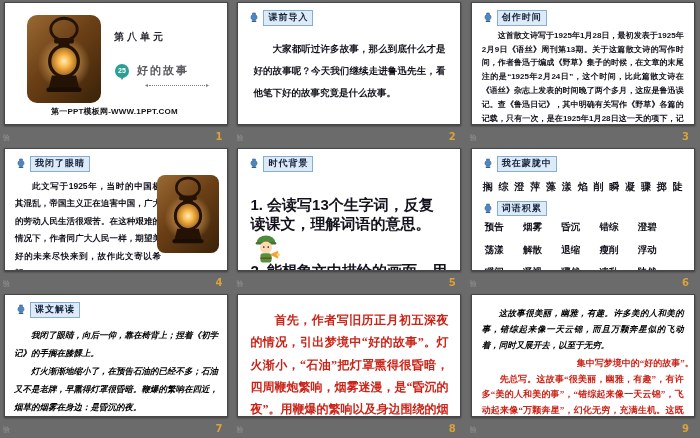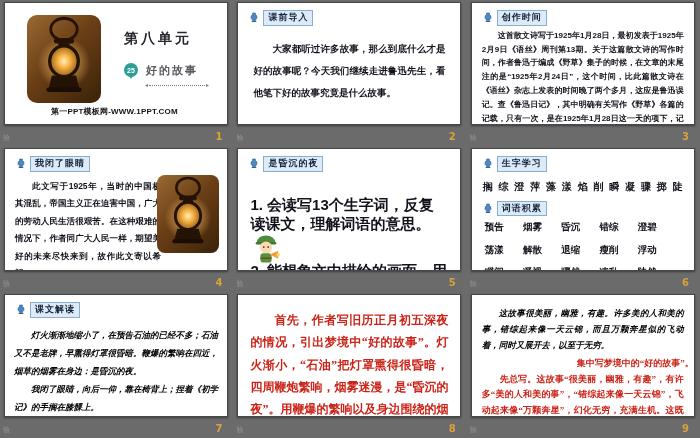--- a/index.html
+++ b/index.html
@@ -47,7 +47,7 @@
   .lampbox{position:absolute;border-radius:10px;overflow:hidden;background:linear-gradient(135deg,#9a6a33 0%,#6b3f16 45%,#3a2208 100%);}
   .lamp1{left:22px;top:12px;width:74px;height:88px;}
   .lamp4{right:8px;top:26px;width:62px;height:78px;border-radius:8px;}
-  .unit-title{position:absolute;left:119px;top:27px;font-size:14px;font-weight:bold;letter-spacing:3px;color:#26262e;}
+  .unit-title{position:absolute;left:109px;top:27px;font-size:10px;font-weight:bold;letter-spacing:3px;color:#26262e;}
   .badge-row{position:absolute;left:119px;top:60px;display:flex;gap:8px;}
   .badge{width:14px;height:14px;border-radius:50%;background:#2d9e94;color:#fff;font-size:7px;display:flex;align-items:center;justify-content:center;font-weight:bold;position:relative;}
   .badge::after{content:"";position:absolute;bottom:-5px;left:50%;transform:translateX(-50%);border:3px solid transparent;border-top:5px solid #2d9e94;}

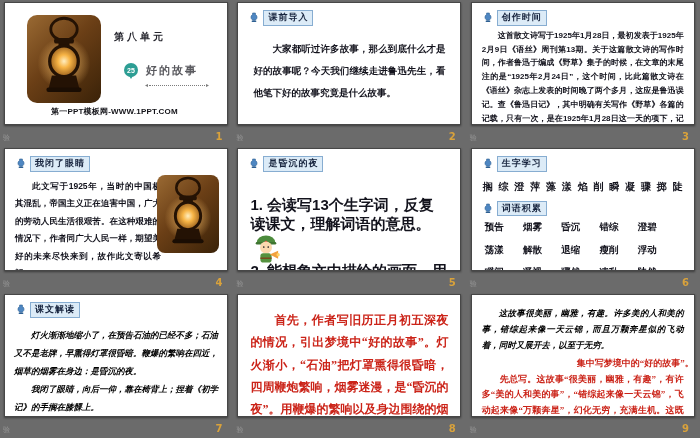--- a/index.html
+++ b/index.html
@@ -48,7 +48,7 @@
   .lamp1{left:22px;top:12px;width:74px;height:88px;}
   .lamp4{right:8px;top:26px;width:62px;height:78px;border-radius:8px;}
   .unit-title{position:absolute;left:109px;top:27px;font-size:10px;font-weight:bold;letter-spacing:3px;color:#26262e;}
-  .badge-row{position:absolute;left:119px;top:60px;display:flex;gap:8px;}
+  .badge-row{position:absolute;left:110px;top:60px;display:flex;align-items:center;gap:8px;}
   .badge{width:14px;height:14px;border-radius:50%;background:#2d9e94;color:#fff;font-size:7px;display:flex;align-items:center;justify-content:center;font-weight:bold;position:relative;}
   .badge::after{content:"";position:absolute;bottom:-5px;left:50%;transform:translateX(-50%);border:3px solid transparent;border-top:5px solid #2d9e94;}
   .lesson-title{font-size:11px;font-weight:bold;letter-spacing:2px;color:#5a5a5f;}

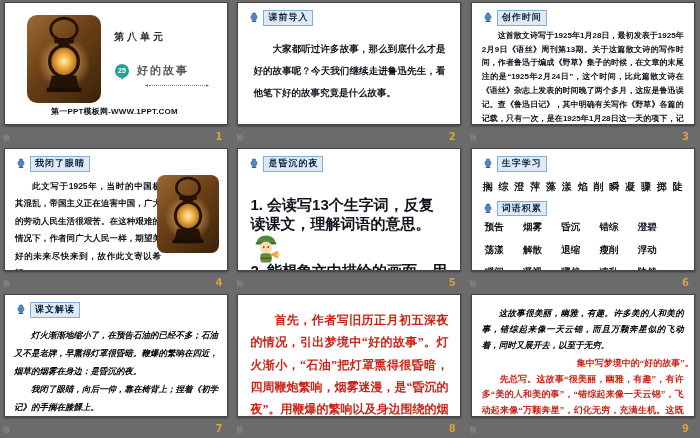--- a/index.html
+++ b/index.html
@@ -170,7 +170,7 @@
           <path d="M3.6 1 h2.8 v1.6 c2 .9 2.4 4.4 -.4 5.6 h-2 c-2.8 -1.2 -2.4 -4.7 -.4 -5.6 z" fill="#4f87c2" stroke="#2d5f92" stroke-width=".6"></path>
           <rect x="2.6" y="8.6" width="4.8" height="1.4" rx=".7" fill="#2d5f92"></rect>
         </svg>
-        <span class="label">是昏沉的夜</span>
+        <span class="label">时代背景</span>
       </div>
       <div class="goal goal1">1. 会读写13个生字词，反复读课文，理解词语的意思。</div>
       <div class="goal goal2">2. 能想象文中描绘的画面，用自己的语言描述美好的景象。</div>

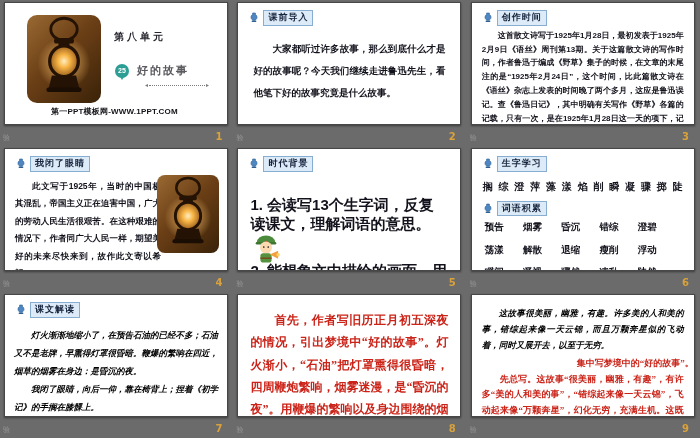--- a/index.html
+++ b/index.html
@@ -198,7 +198,7 @@
           <path d="M3.6 1 h2.8 v1.6 c2 .9 2.4 4.4 -.4 5.6 h-2 c-2.8 -1.2 -2.4 -4.7 -.4 -5.6 z" fill="#4f87c2" stroke="#2d5f92" stroke-width=".6"></path>
           <rect x="2.6" y="8.6" width="4.8" height="1.4" rx=".7" fill="#2d5f92"></rect>
         </svg>
-        <span class="label">生字学习</span>
+        <span class="label">我在蒙胧中</span>
       </div>
       <div class="charline">搁 综 澄 萍 藻 漾 焰 削 瞬 凝 骤 掷 陡</div>
       <div class="chip second">

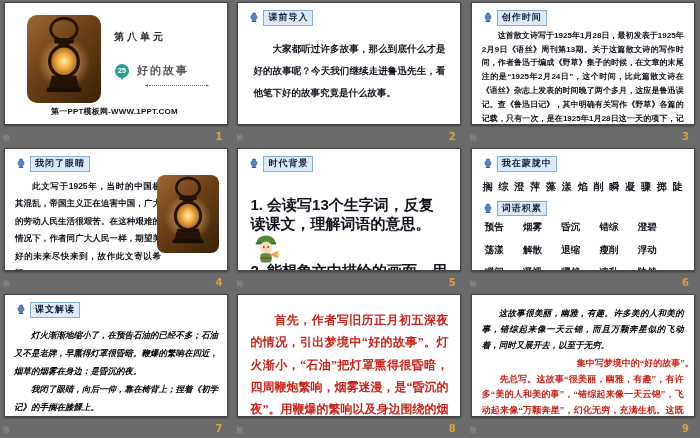--- a/index.html
+++ b/index.html
@@ -228,8 +228,8 @@
         <span class="label">课文解读</span>
       </div>
       <div class="body7 kai">
+        <p>我闭了眼睛，向后一仰，靠在椅背上；捏着《初学记》的手搁在膝髁上。</p>
         <p>灯火渐渐地缩小了，在预告石油的已经不多；石油又不是老牌，早熏得灯罩很昏暗。鞭爆的繁响在四近，烟草的烟雾在身边：是昏沉的夜。</p>
-        <p>我闭了眼睛，向后一仰，靠在椅背上；捏着《初学记》的手搁在膝髁上。</p>
         <p>我在蒙胧中，看见一个好的故事。</p>
       </div>
     </div>

